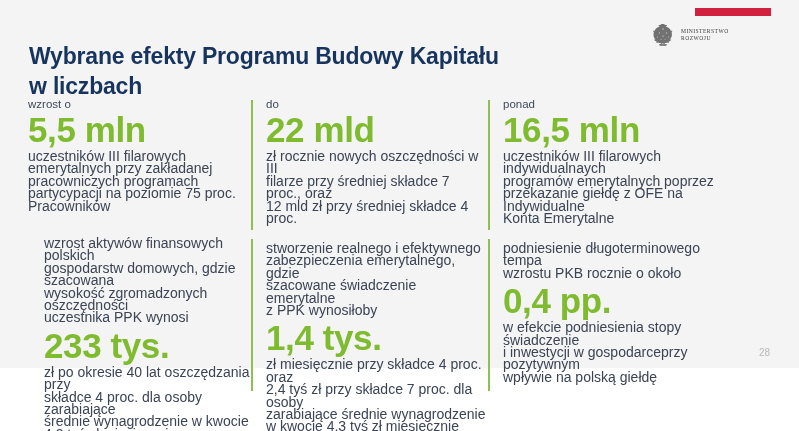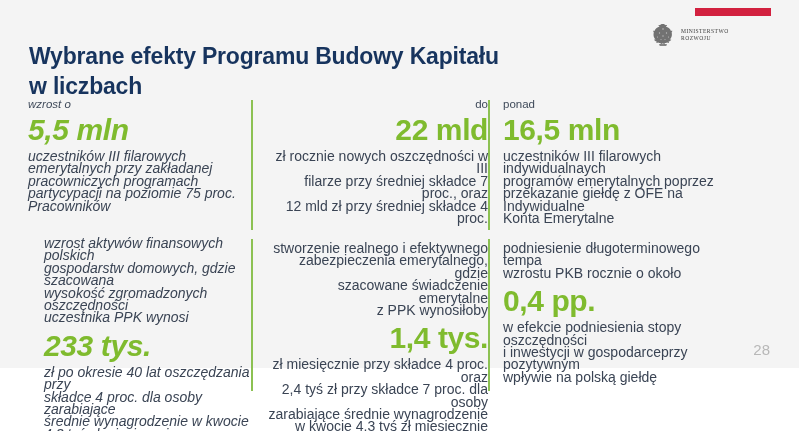--- a/index.html
+++ b/index.html
@@ -96,7 +96,7 @@
     width: 222px;
     height: 300px;
   }
-  .col-1 { left: 0px; font-style: italic; }
+  .col-1 { left: 0px; }
   .col-2 { left: 238px; text-align: right; }
   .col-3 { left: 475px; }
 

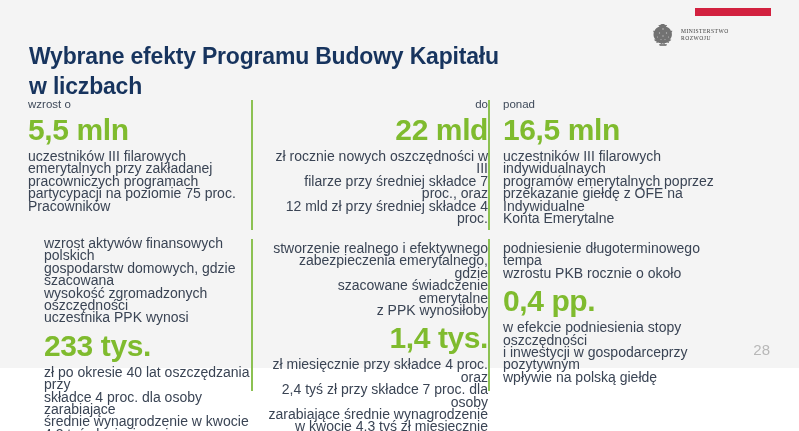--- a/index.html
+++ b/index.html
@@ -97,7 +97,7 @@
     height: 300px;
   }
   .col-1 { left: 0px; }
-  .col-2 { left: 238px; text-align: right; }
+  .col-2 { left: 238px; }
   .col-3 { left: 475px; }
 
   

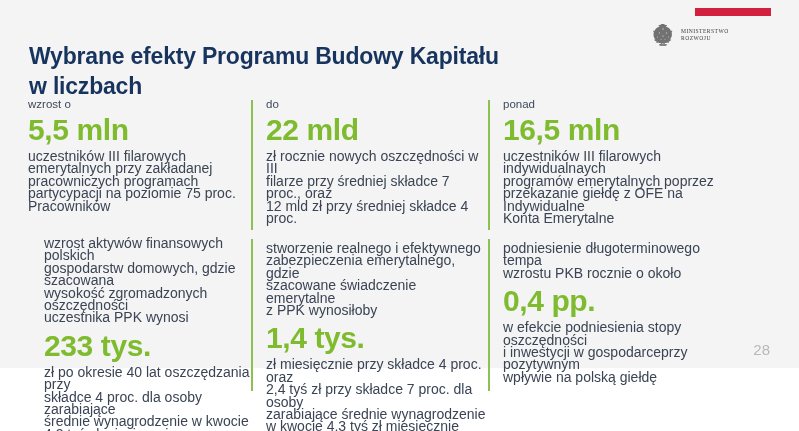--- a/index.html
+++ b/index.html
@@ -123,7 +123,7 @@
   }
 
   .bignum {
-    font-size: 30px;
+    font-size: 35px;
     line-height: 34px;
     font-weight: bold;
     color: #7fbb2e;

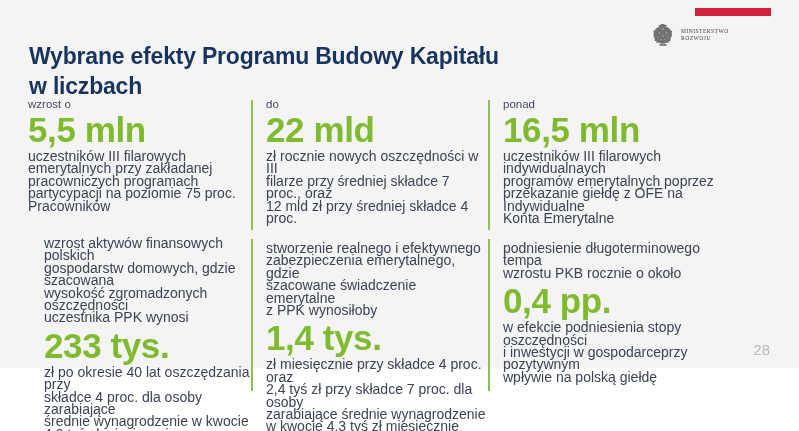--- a/index.html
+++ b/index.html
@@ -284,7 +284,7 @@
         <div class="gap-sm"></div>
         <p class="bignum">0,4 pp.</p>
         <p class="body-text">
-          <span class="ln">w efekcie podniesienia stopy oszczędności</span>
+          <span class="ln">w efekcie podniesienia stopy świadczenie</span>
           <span class="ln">i inwestycji w gospodarceprzy pozytywnym</span>
           <span class="ln">wpływie na polską giełdę</span>
         </p>

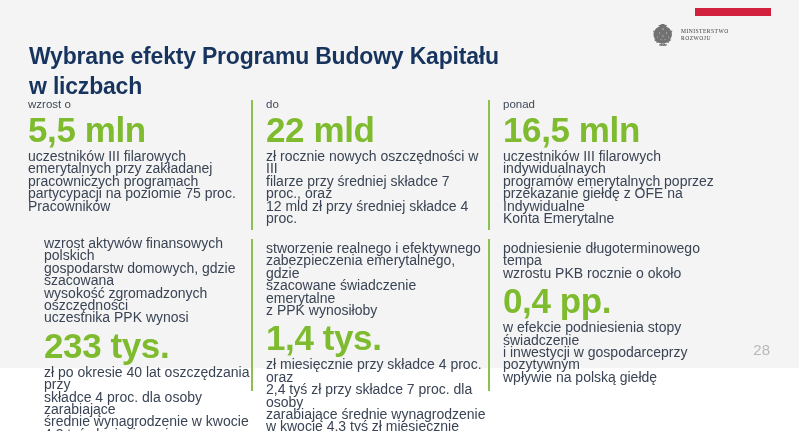--- a/index.html
+++ b/index.html
@@ -151,7 +151,7 @@
     position: absolute;
     right: 29px;
     bottom: 22px;
-    font-size: 15px;
+    font-size: 10px;
     color: #b8b8b8;
   }
 </style>

